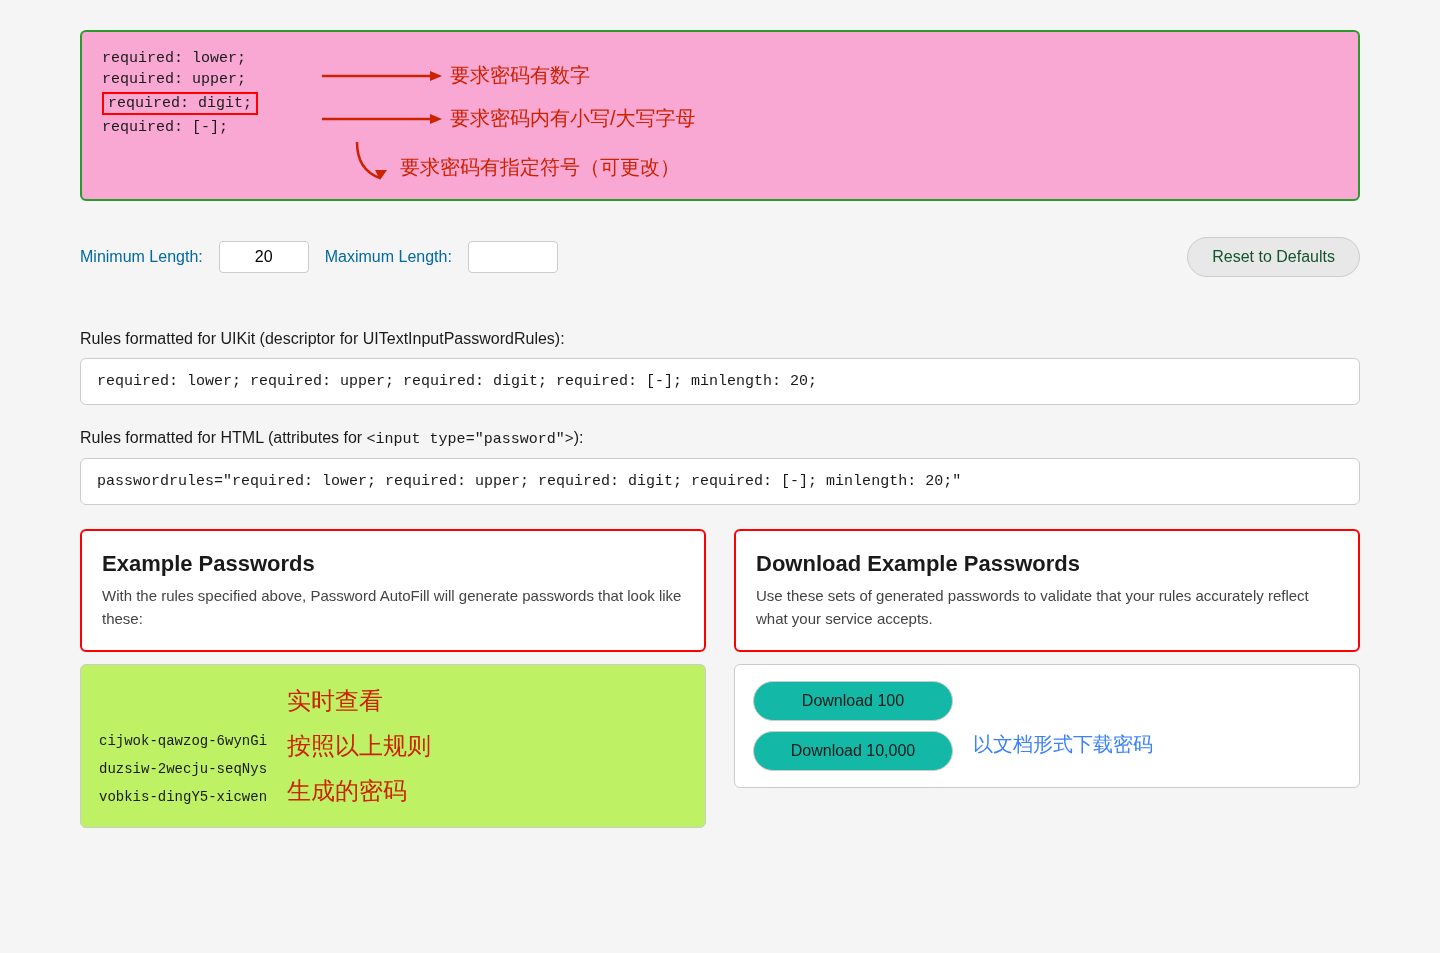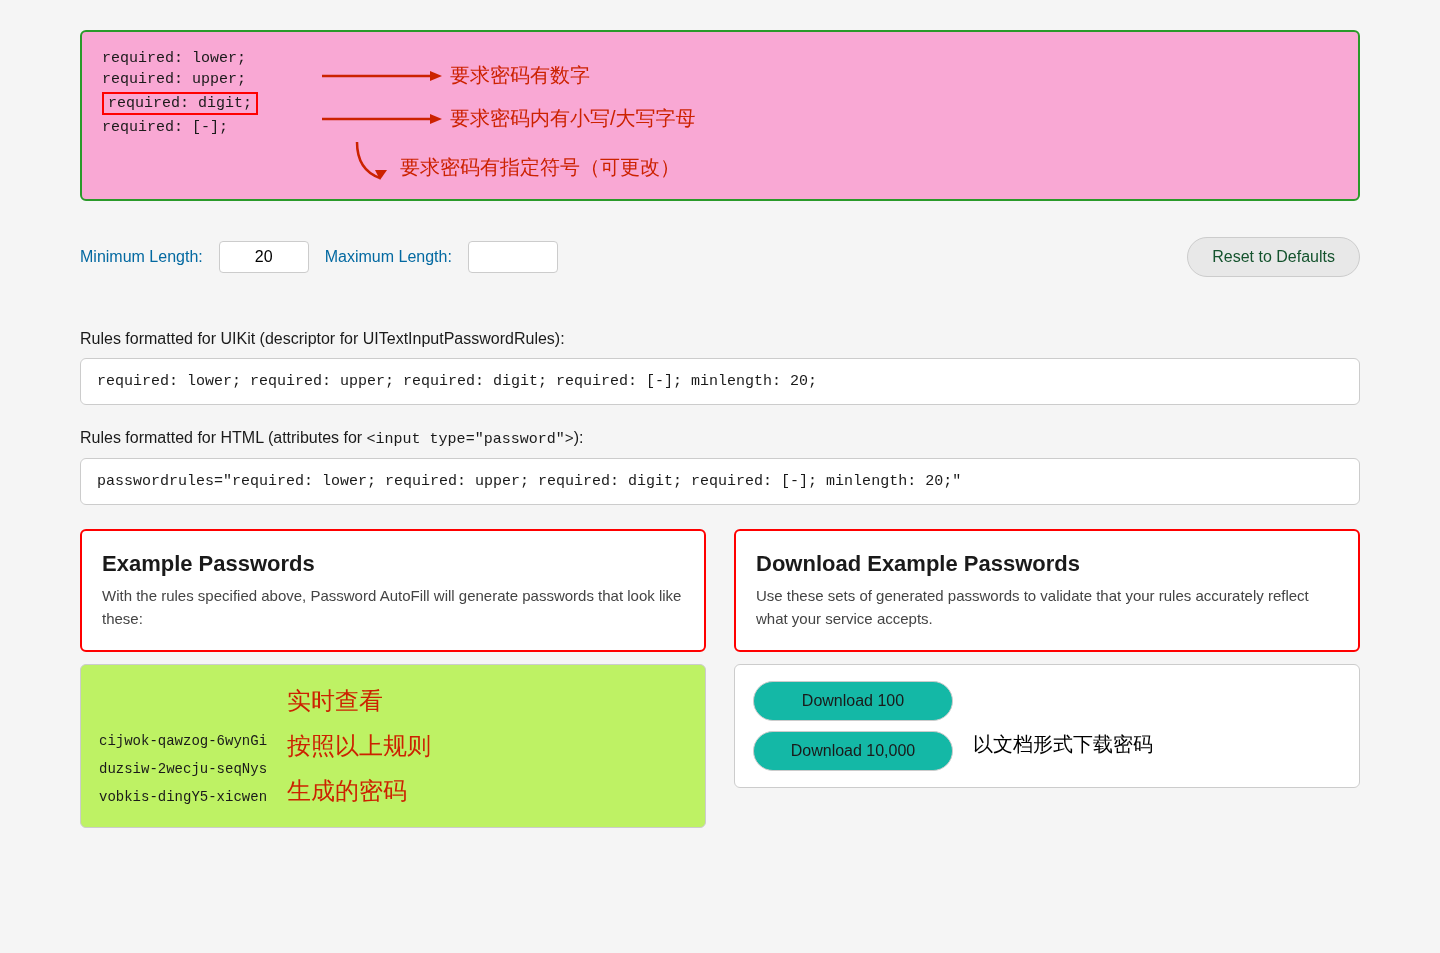--- a/index.html
+++ b/index.html
@@ -194,7 +194,7 @@
 
     .download-chinese {
       font-size: 20px;
-      color: #000000;
+      color: #3b82f6;
       margin-top: 36px;
     }
 

